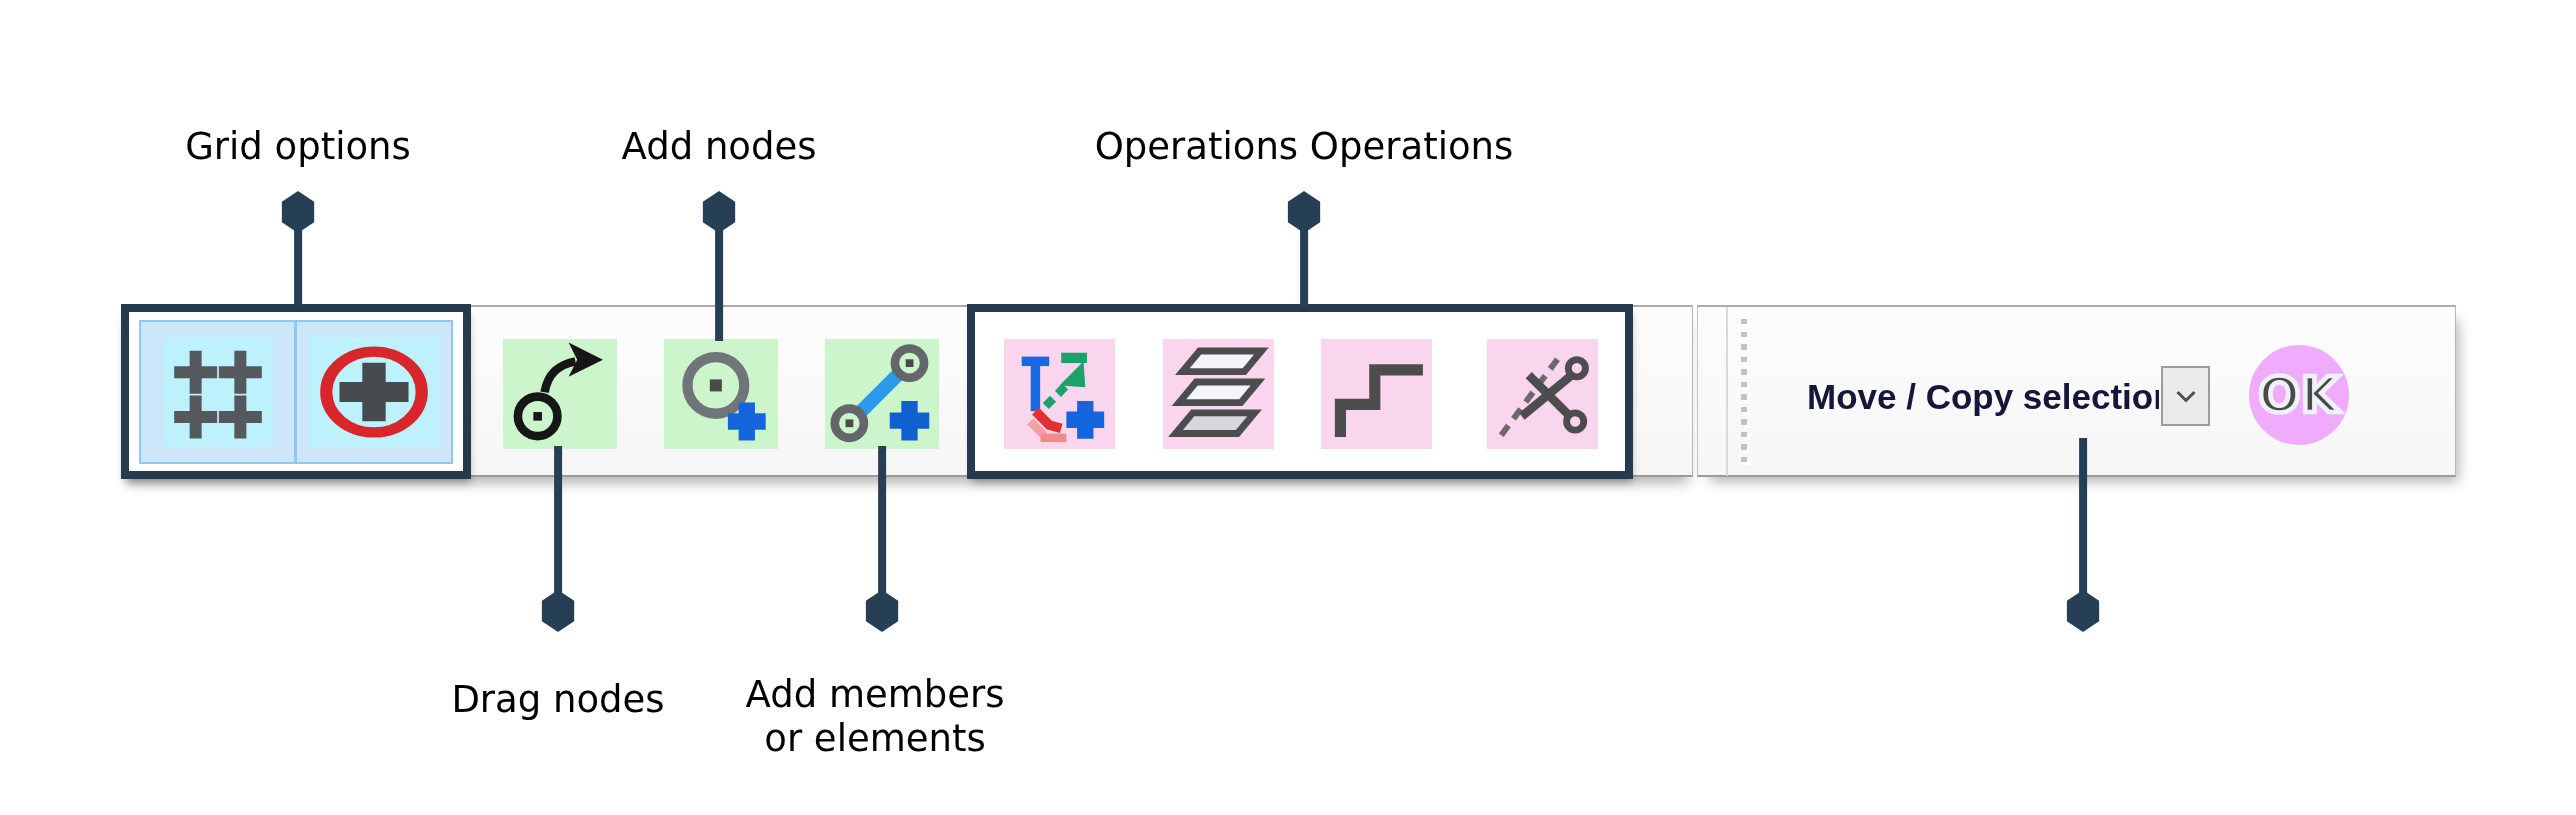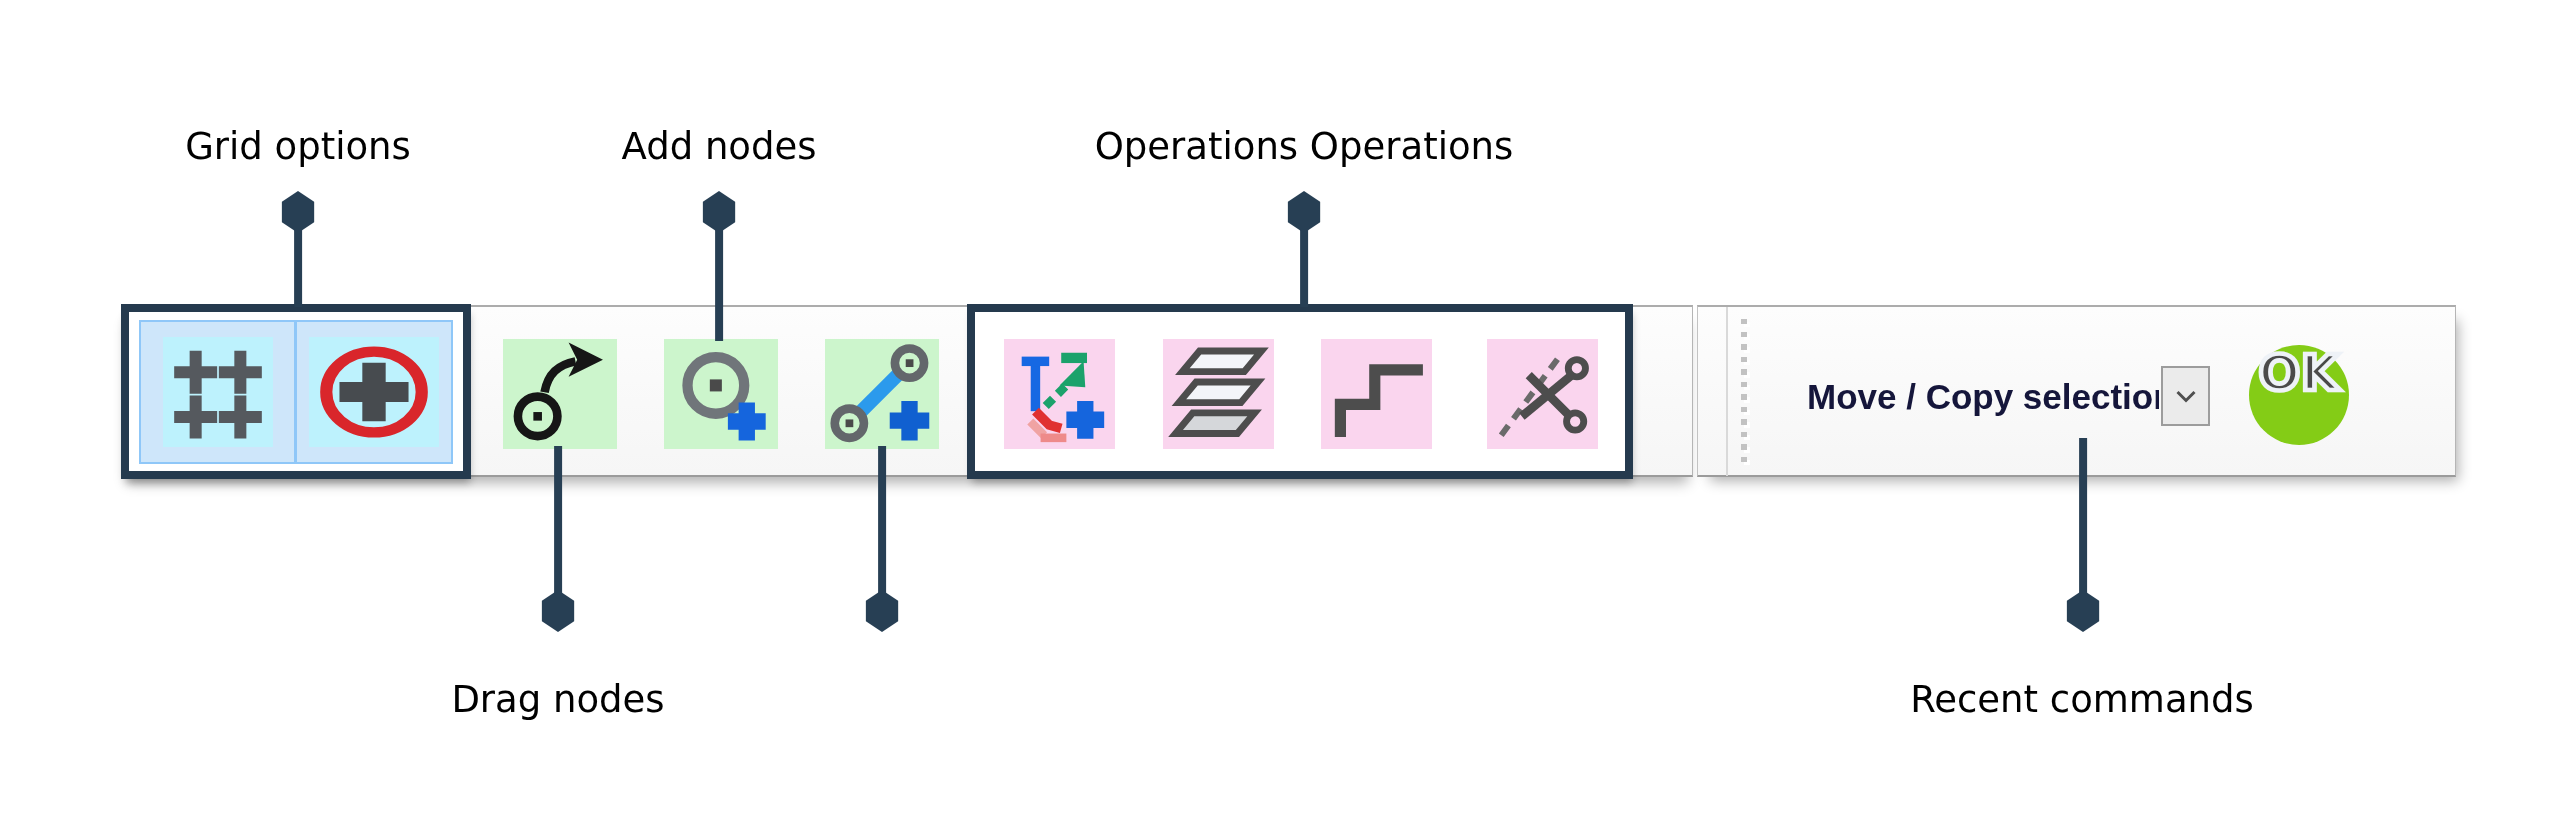--- a/index.html
+++ b/index.html
@@ -42,7 +42,7 @@
   .dd-btn{position:absolute;left:2161px;top:366px;width:49px;height:60px;box-sizing:border-box;
           background:#ebebeb;border:2.3px solid #9c9c9c;display:flex;align-items:center;justify-content:center;}
   .ok-btn{position:absolute;left:2249px;top:345px;width:100px;height:100px;border-radius:50%;
-          background:#84cc16;display:flex;align-items:flex-start;justify-content:center;}
+          background:#f0abfc;display:flex;align-items:center;justify-content:center;}
   .ok-btn span{font-size:49px;font-weight:800;letter-spacing:0.8px;color:#4a4a4a;
                -webkit-text-stroke:4.7px #eef2f7;font-family:"DejaVu Sans","Liberation Sans",sans-serif;}
 

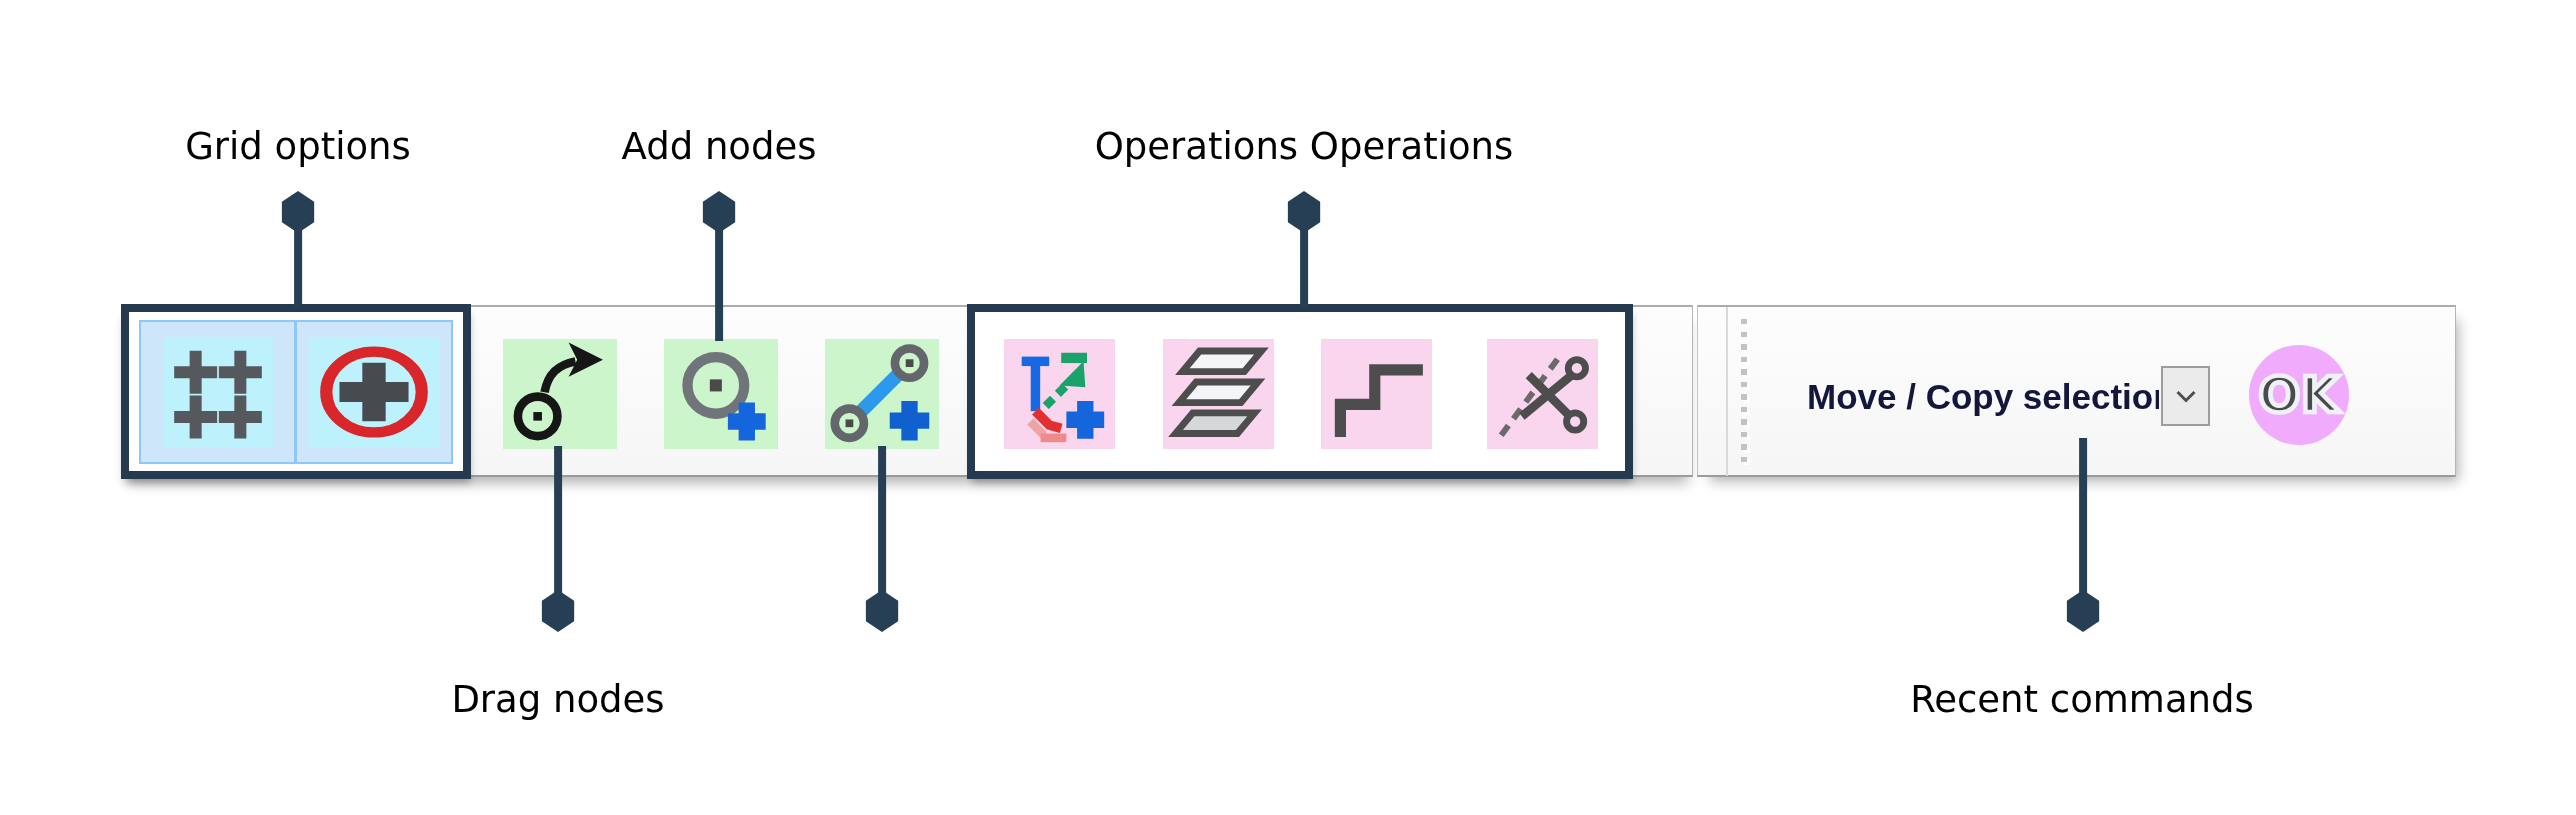--- a/index.html
+++ b/index.html
@@ -190,6 +190,10 @@
   <div class="hex" style="left:2083px;top:590px"></div>
 
   <div class="lbl" style="left:558px;top:678px">Drag nodes</div>
+  <div class="lbl lbl2" style="left:875px;top:673px">
+    <span style="display:block">Add members</span>
+    <span style="display:block">or elements</span>
+  </div>
   <div class="lbl" style="left:2082px;top:678px">Recent commands</div>
 
 </div>

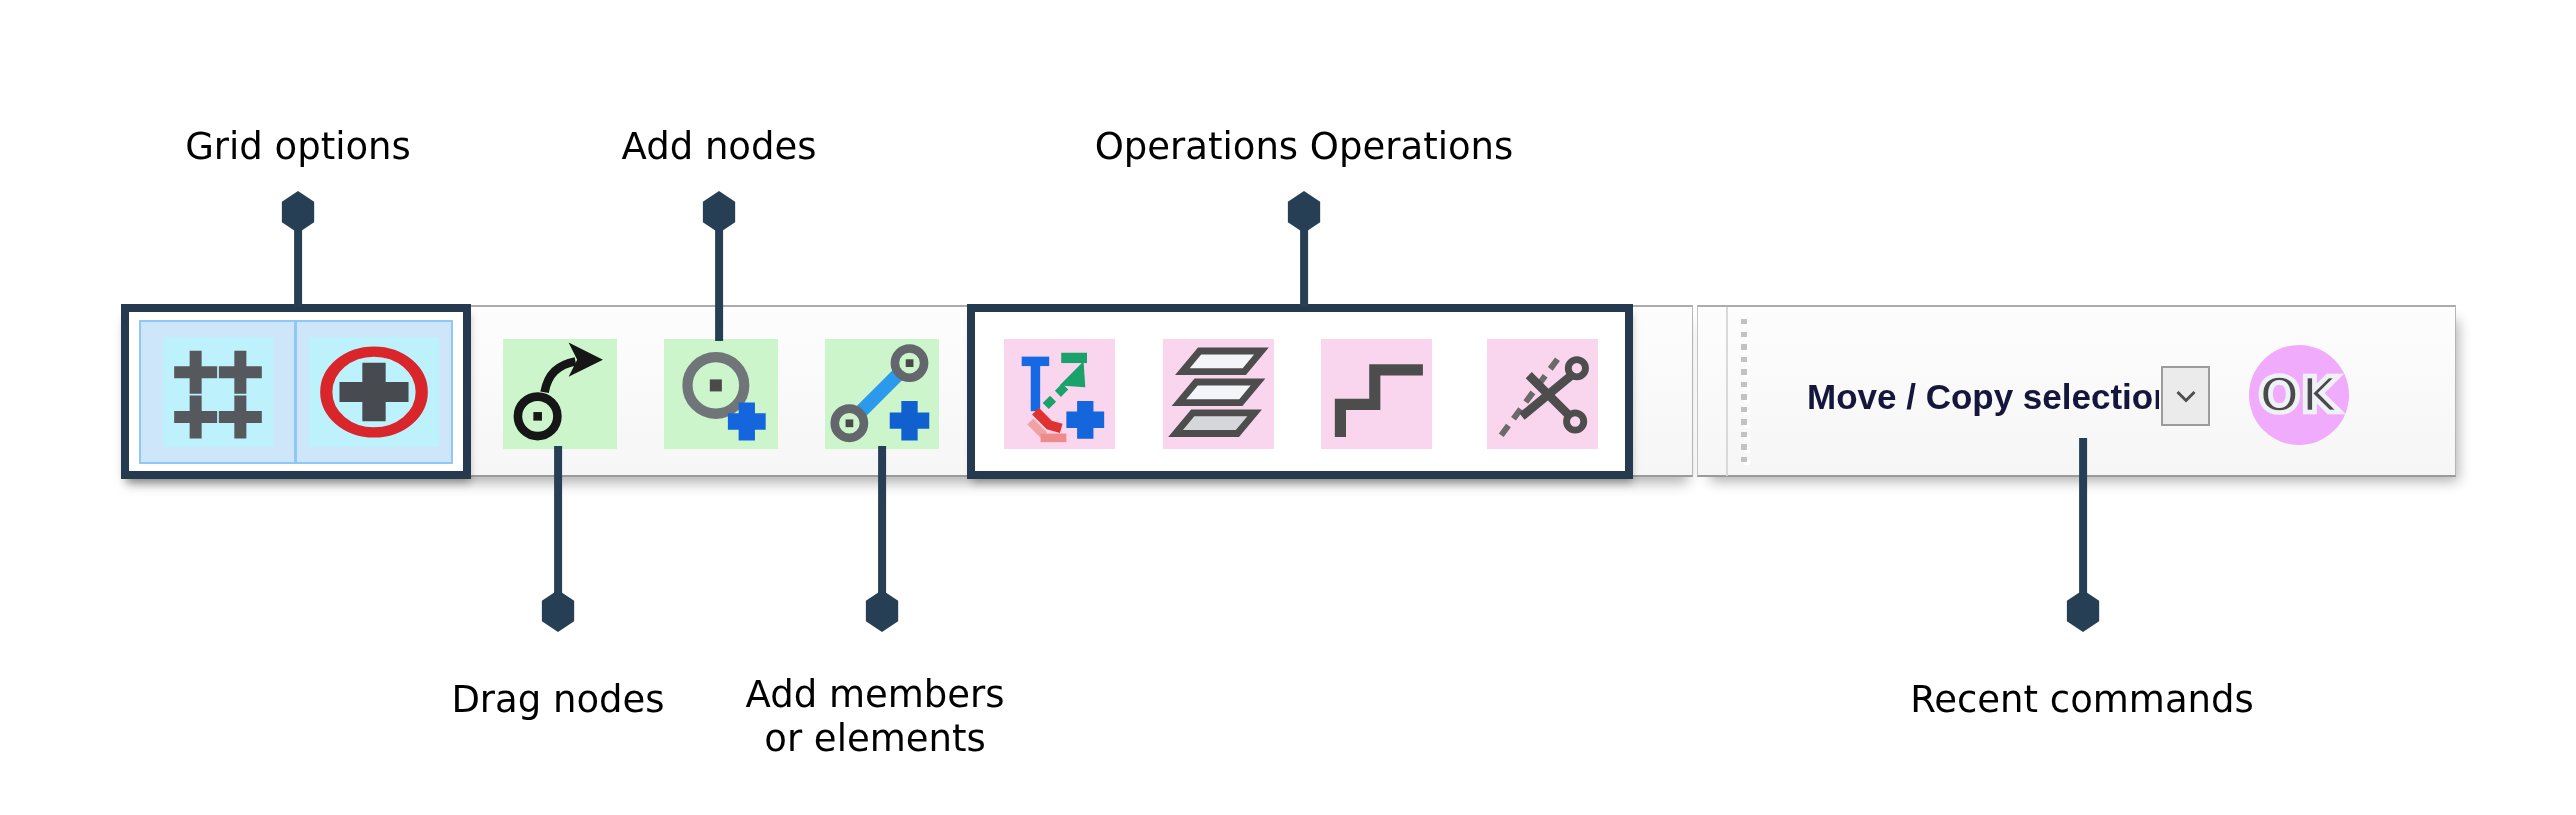--- a/index.html
+++ b/index.html
@@ -194,7 +194,6 @@
     <span style="display:block">Add members</span>
     <span style="display:block">or elements</span>
   </div>
-  <div class="lbl" style="left:2082px;top:678px">Recent commands</div>
 
 </div>
 

